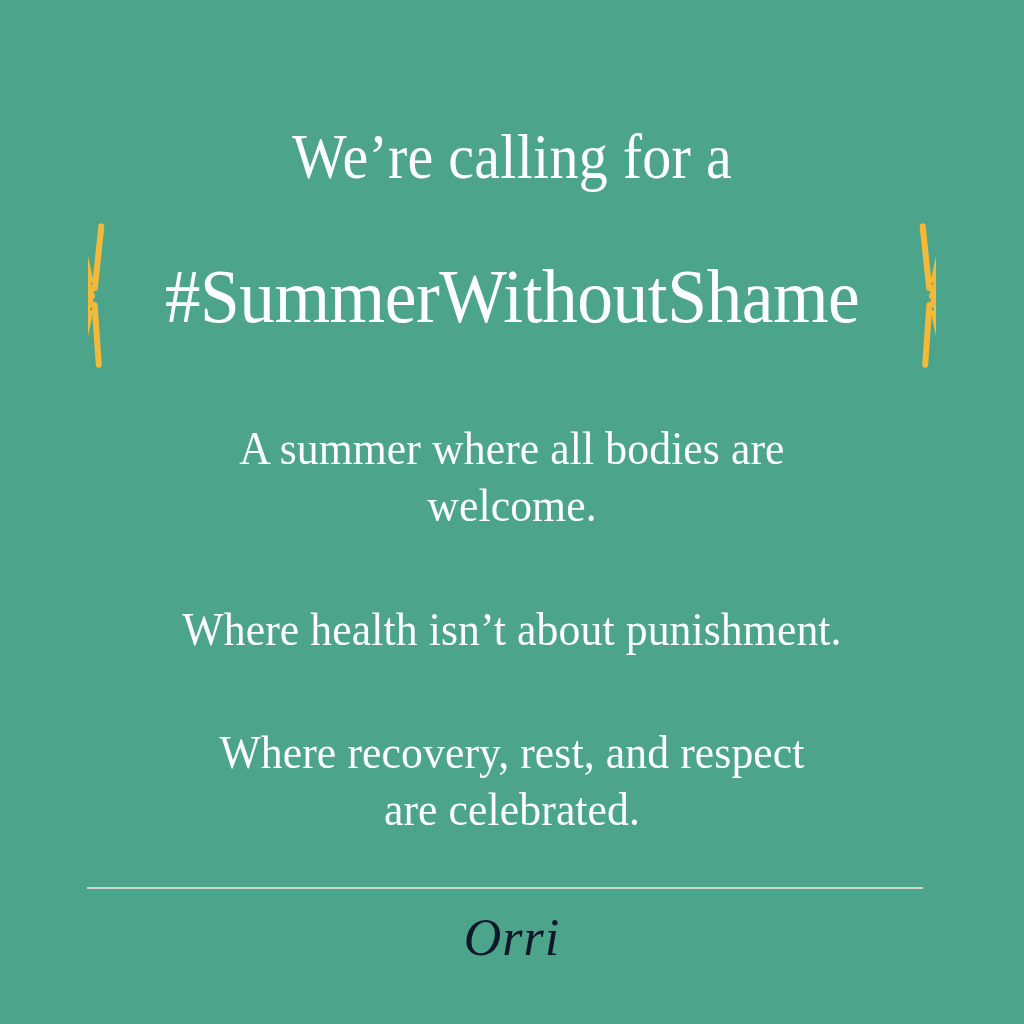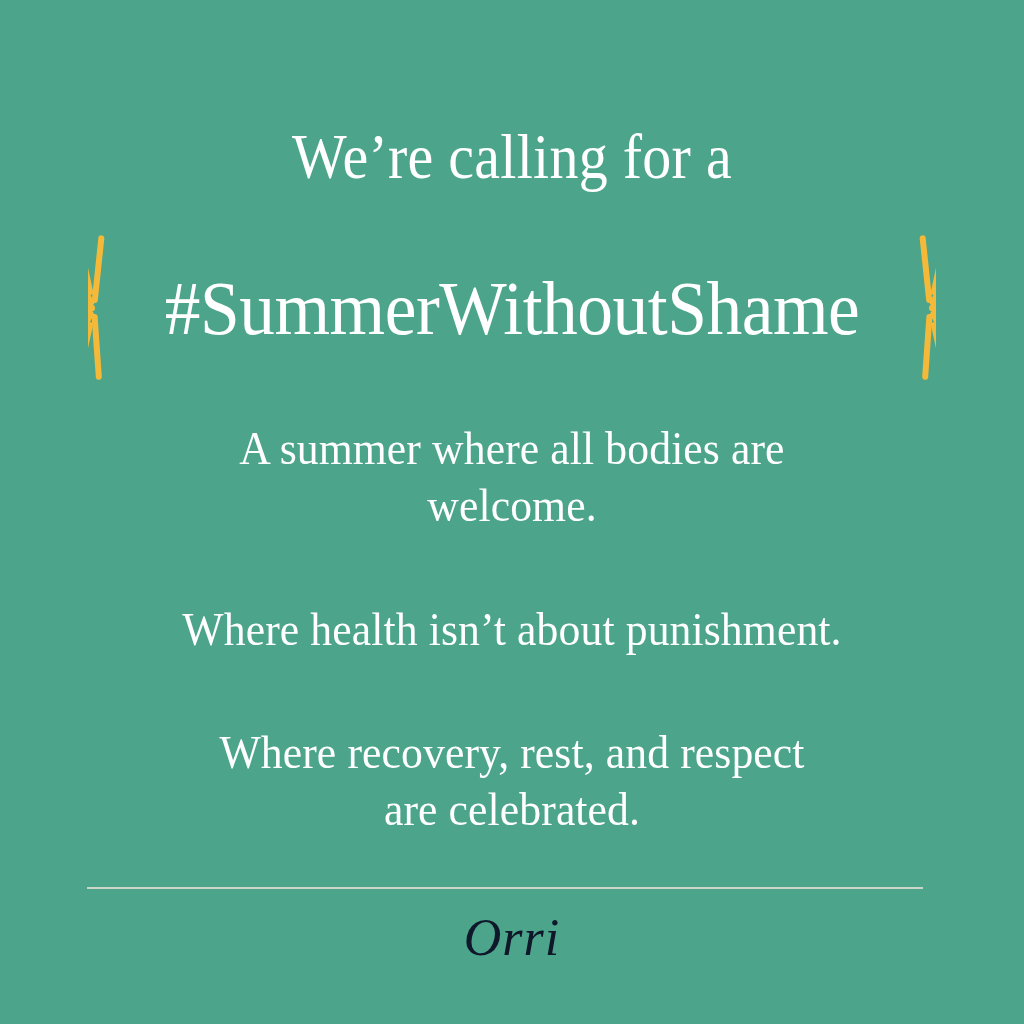--- a/index.html
+++ b/index.html
@@ -38,7 +38,7 @@
   
   #hashtag-row {
     position: absolute;
-    top: 200px;
+    top: 188px;
     left: 0;
     width: 980px;
     height: 216px;

